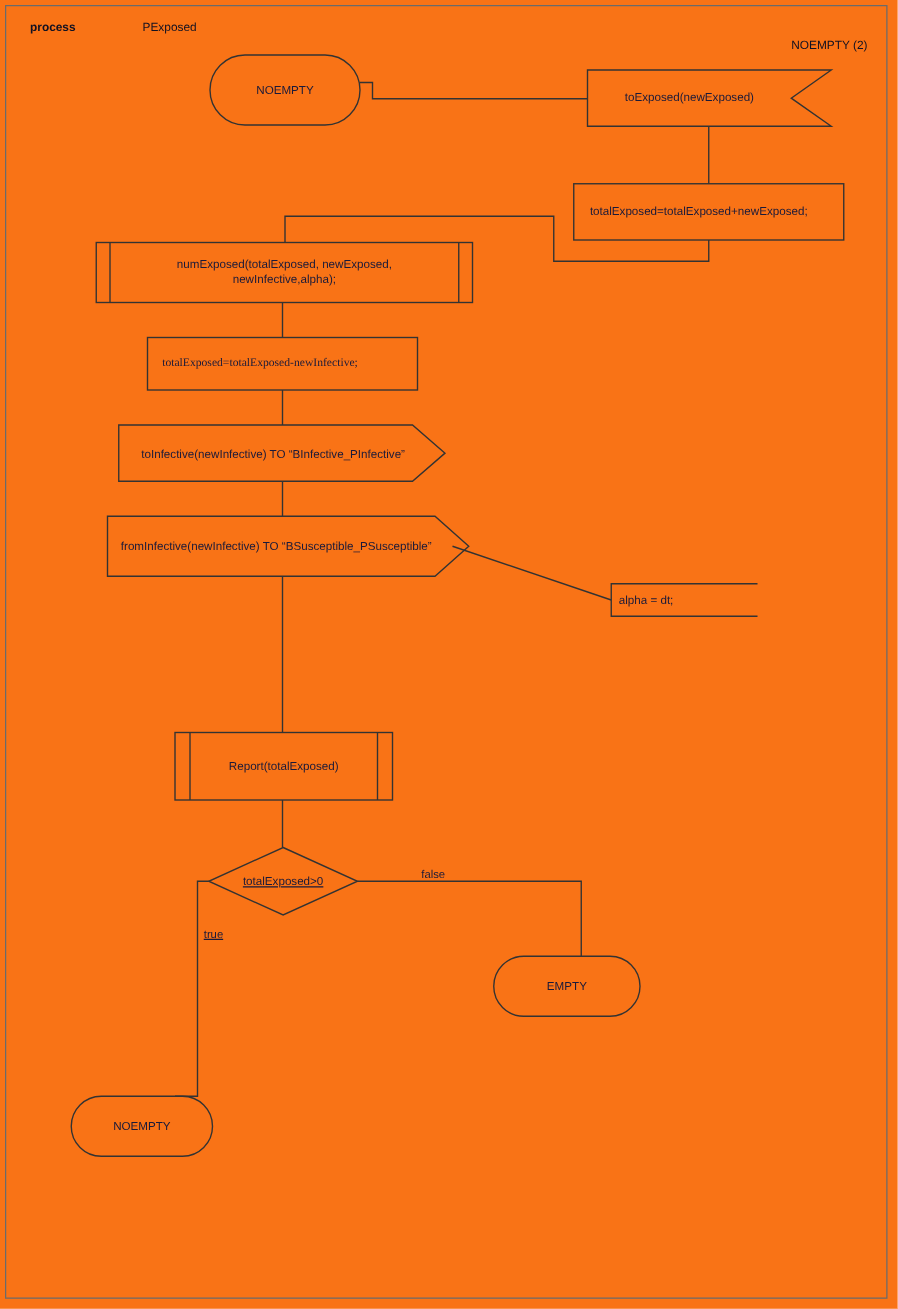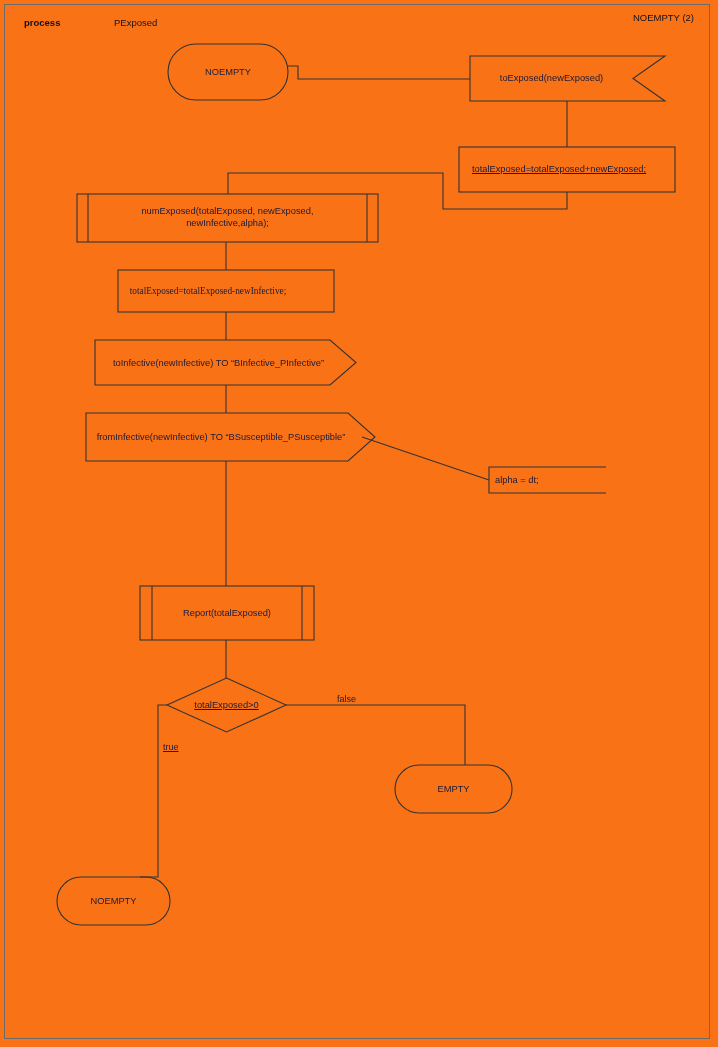--- a/index.html
+++ b/index.html
@@ -39,7 +39,7 @@
   .hdr-kw { font-weight: bold; }
   #hdr-keyword { left: 24px; top: 17px; }
   #hdr-name   { left: 72px; top: 17px; margin-left: 42px; }
-  #hdr-state  { right: 24px; top: 12px; text-align: left; }
+  #hdr-state  { right: 24px; top: 31px; text-align: left; }
 
   svg.layer {
     position: absolute;

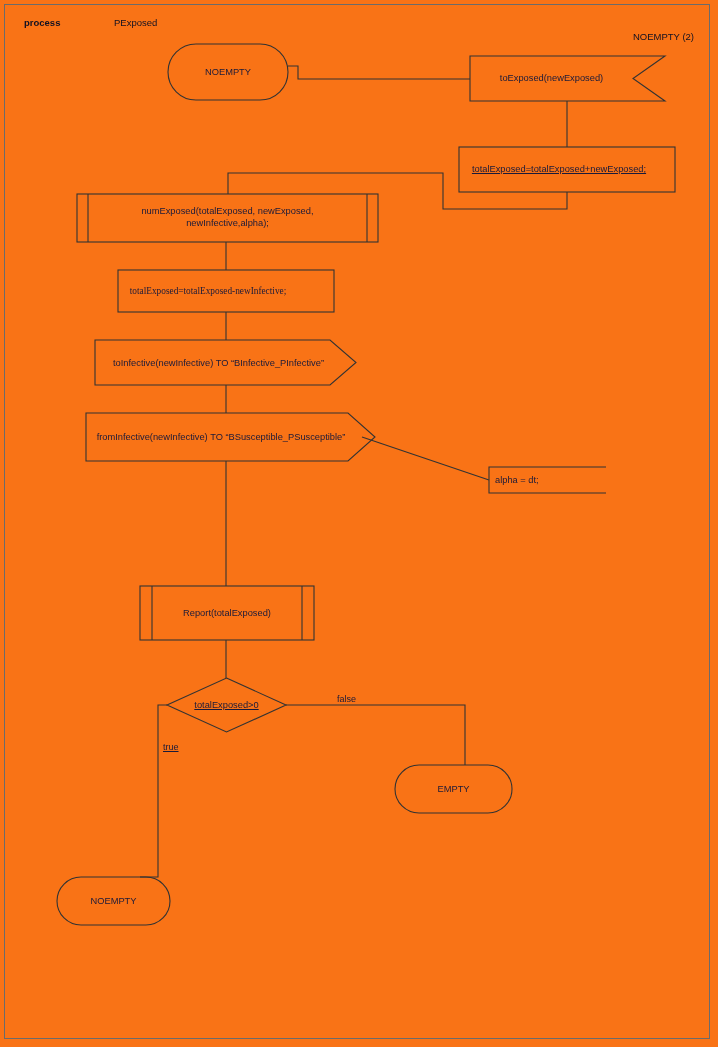--- a/index.html
+++ b/index.html
@@ -135,7 +135,7 @@
 
   <div class="node-label" style="left:470px; top:72px; width:163px;">toExposed(newExposed)</div>
 
-  <div class="node-label" style="left:459px; top:163px; width:200px;text-decoration:underline;">totalExposed=totalExposed+newExposed;</div>
+  <div class="node-label" style="left:459px; top:163px; width:200px;">totalExposed=totalExposed+newExposed;</div>
 
   <div class="node-label" style="left:88px; top:205px; width:279px;">numExposed(totalExposed, newExposed,
 newInfective,alpha);</div>

